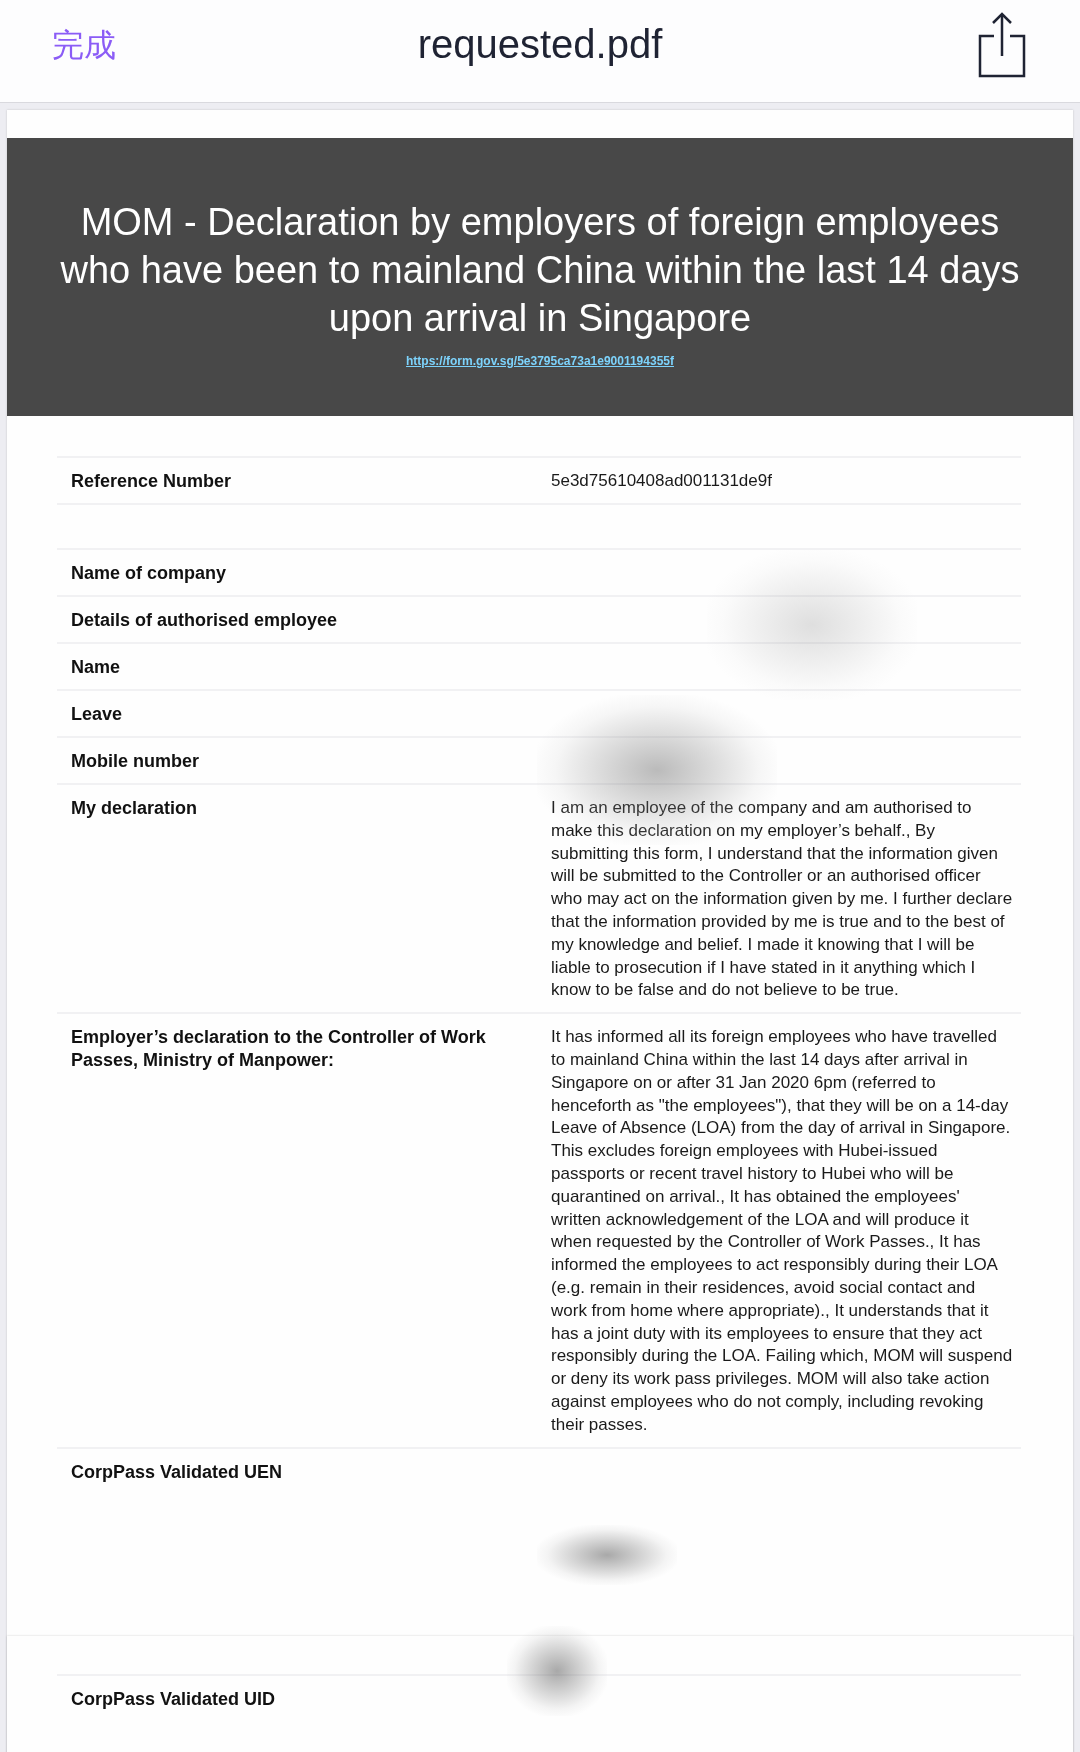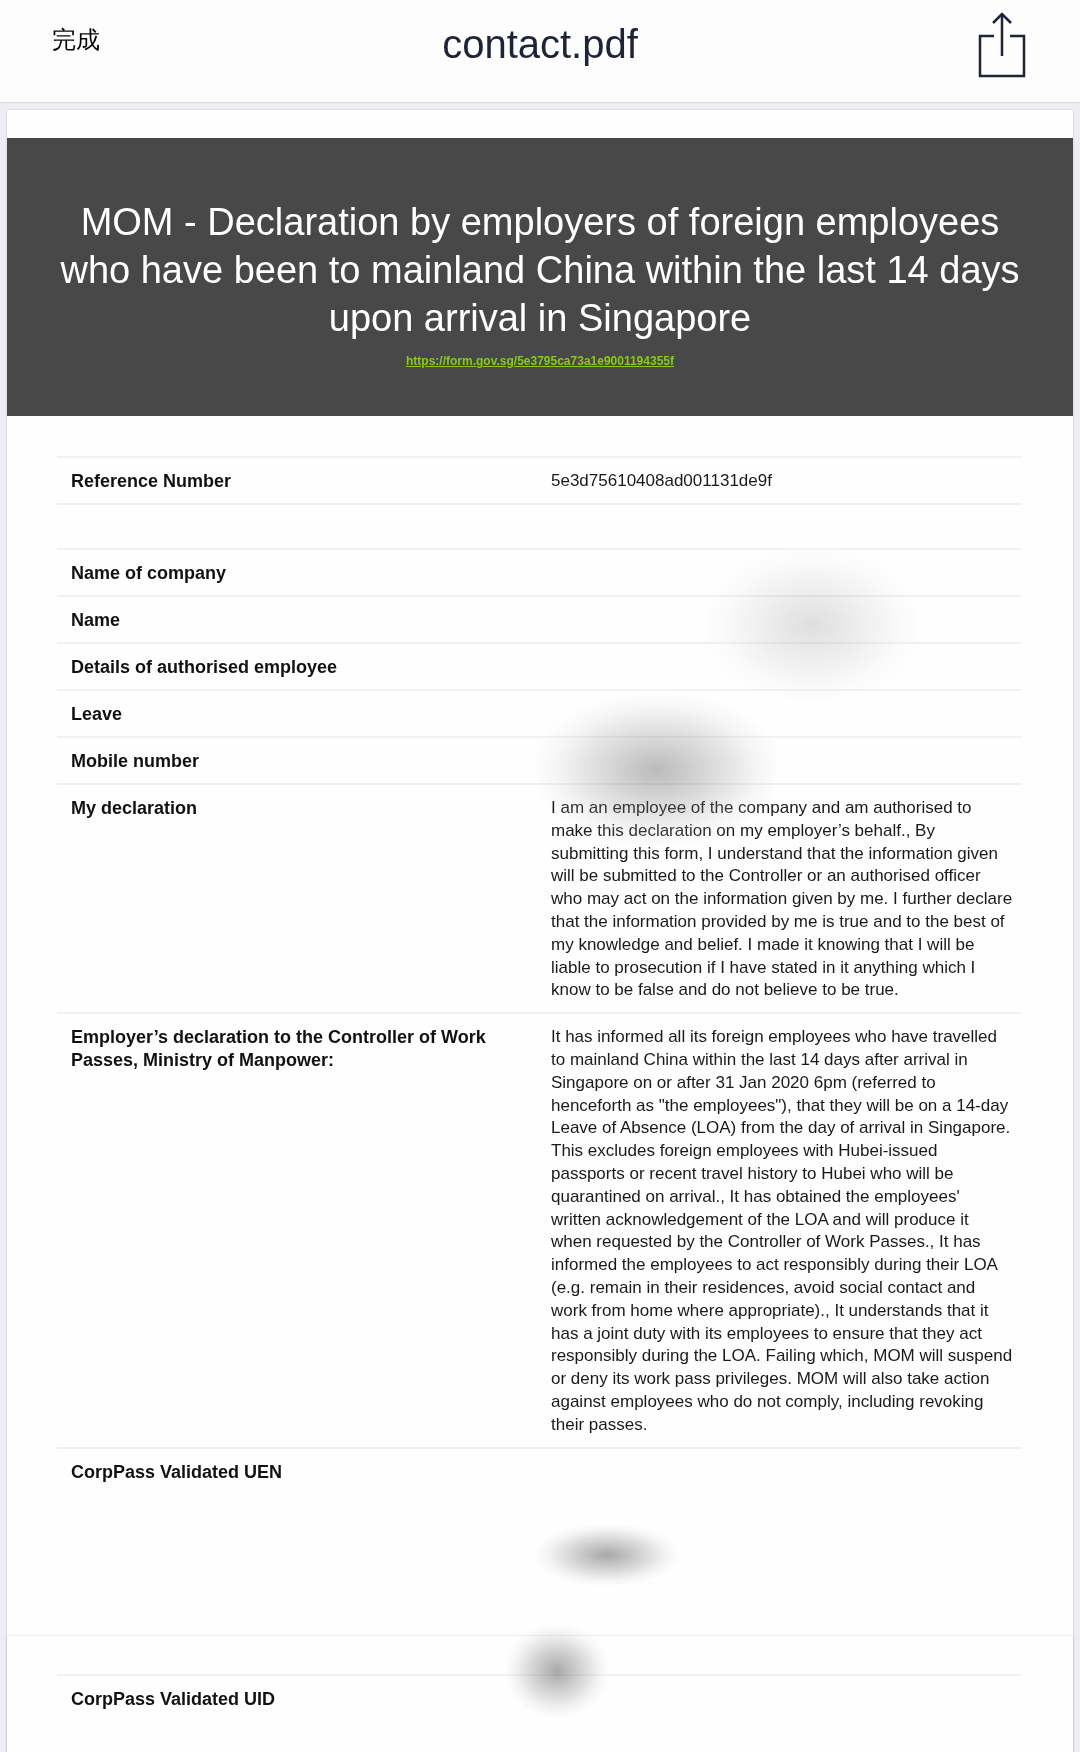--- a/index.html
+++ b/index.html
@@ -18,7 +18,7 @@
   .done-btn {
     position: absolute; left: 52px; top: 24px;
     font-family: "DejaVu Sans", sans-serif;
-    font-size: 24px; color: #000000; cursor: pointer;
+    font-size: 32px; color: #8b5cf6; cursor: pointer;
   }
   .doc-title {
     position: absolute; left: 0; right: 0; top: 22px; text-align: center;

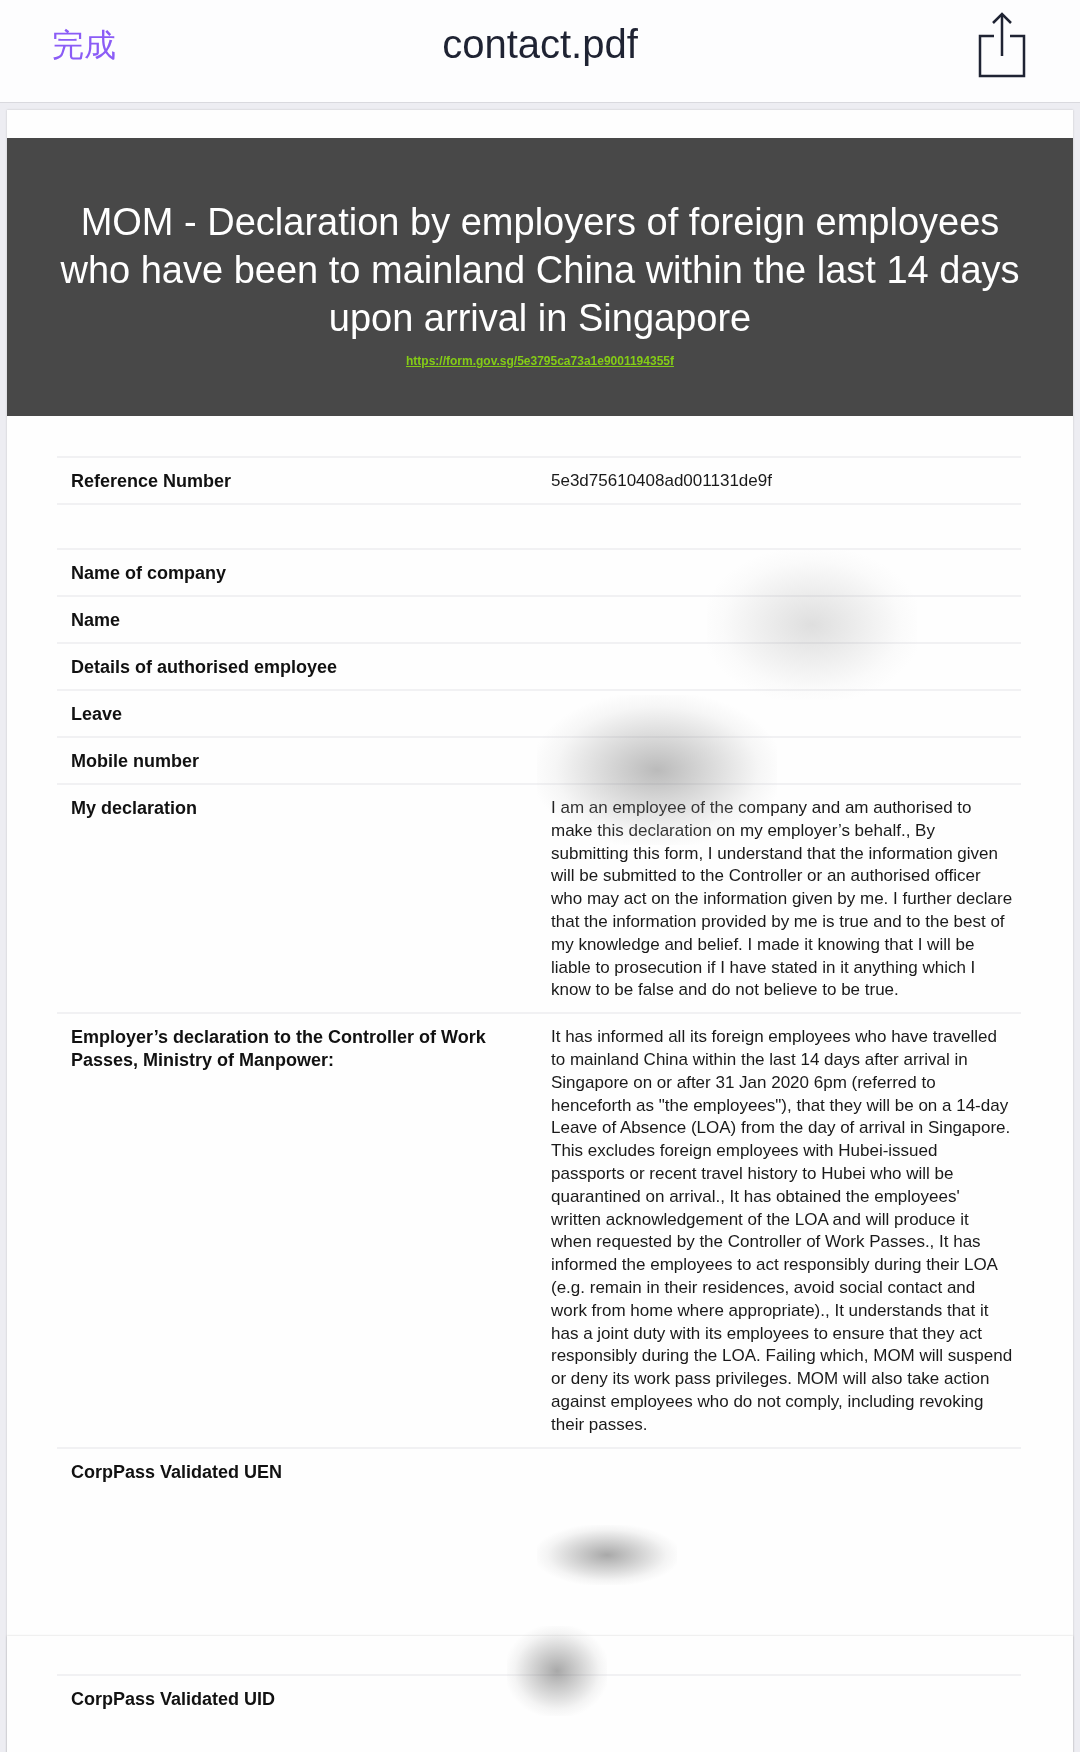--- a/index.html
+++ b/index.html
@@ -71,7 +71,7 @@
 
 <div class="topbar">
   <div class="done-btn">完成</div>
-  <div class="doc-title">contact.pdf</div>
+  <div class="doc-title">requested.pdf</div>
   <div class="share-btn">
     <svg width="52" height="70" viewBox="0 0 52 70">
       <path d="M18 26 H4 V66 H48 V26 H34" fill="none" stroke="#1f2333" stroke-width="2.5"></path>

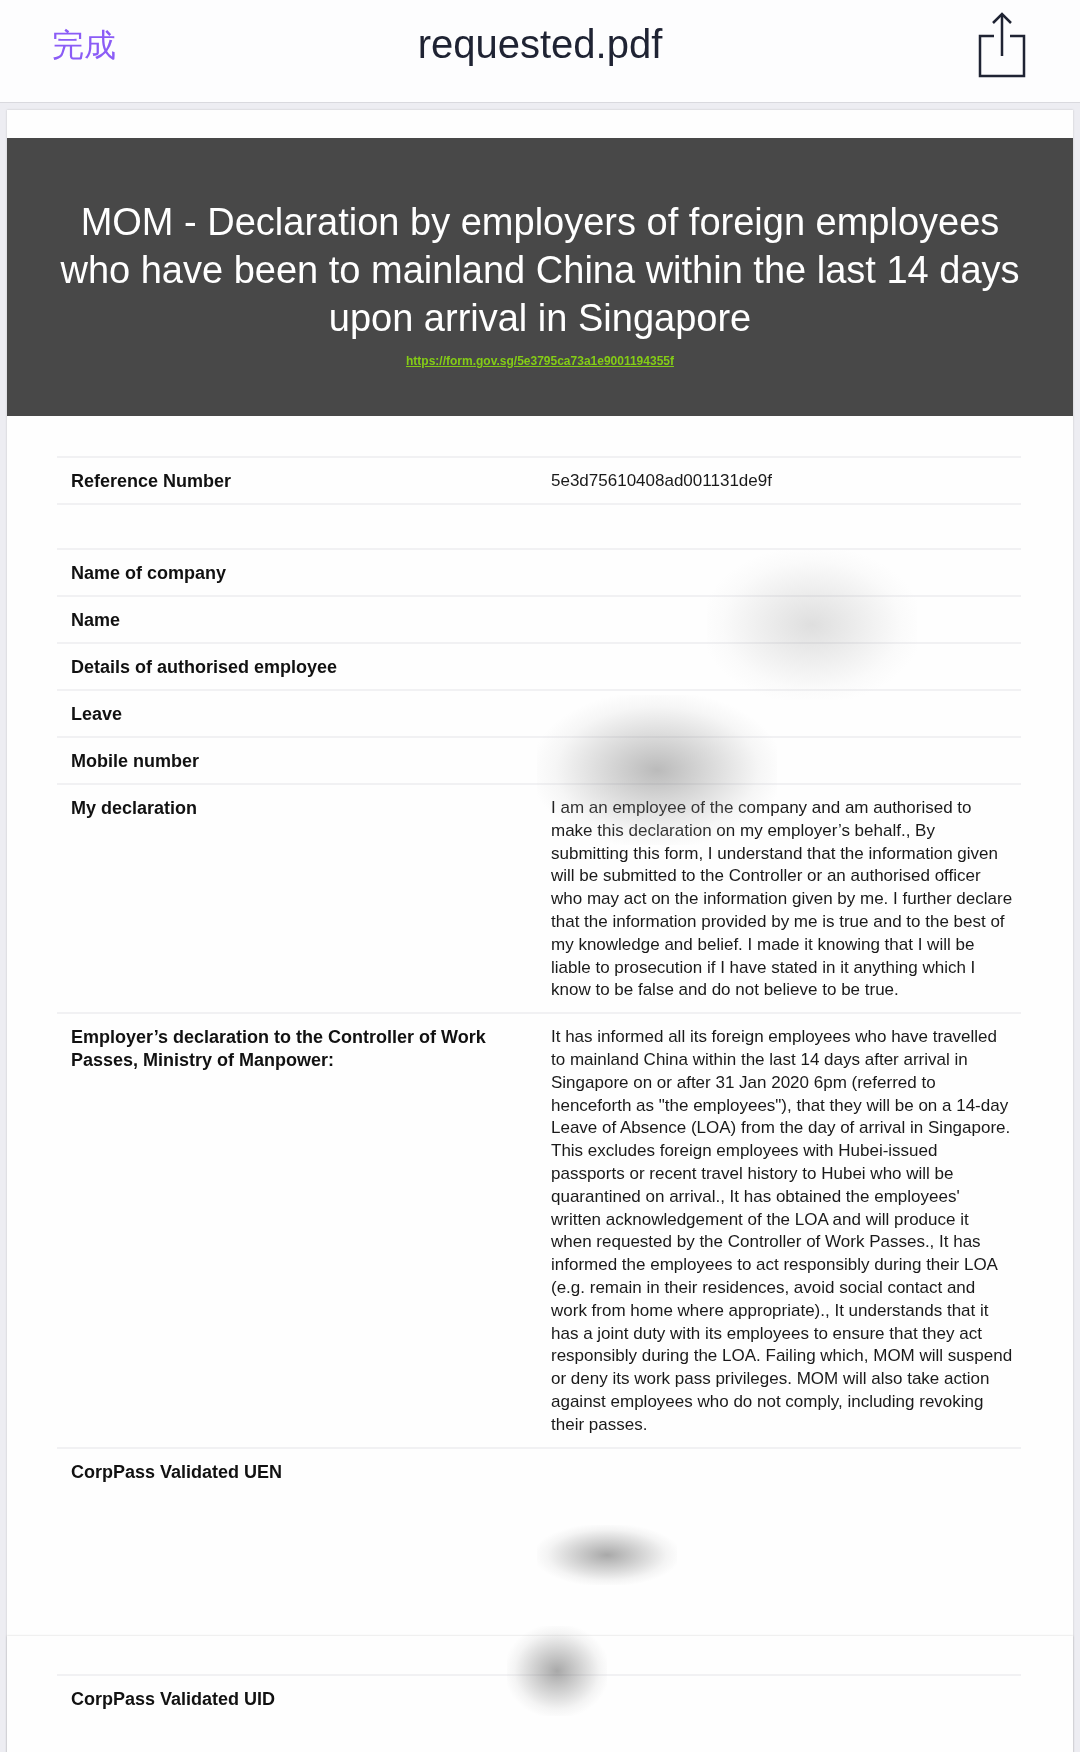--- a/index.html
+++ b/index.html
@@ -45,7 +45,7 @@
   }
   .banner-link {
     display: inline-block; margin-top: 12px;
-    font-size: 12px; font-weight: bold; color: #84cc16; text-decoration: underline;
+    font-size: 12px; font-weight: bold; color: #7dd3fc; text-decoration: underline;
     cursor: pointer;
   }
   .rows { position: absolute; left: 50px; top: 346px; width: 964px; }

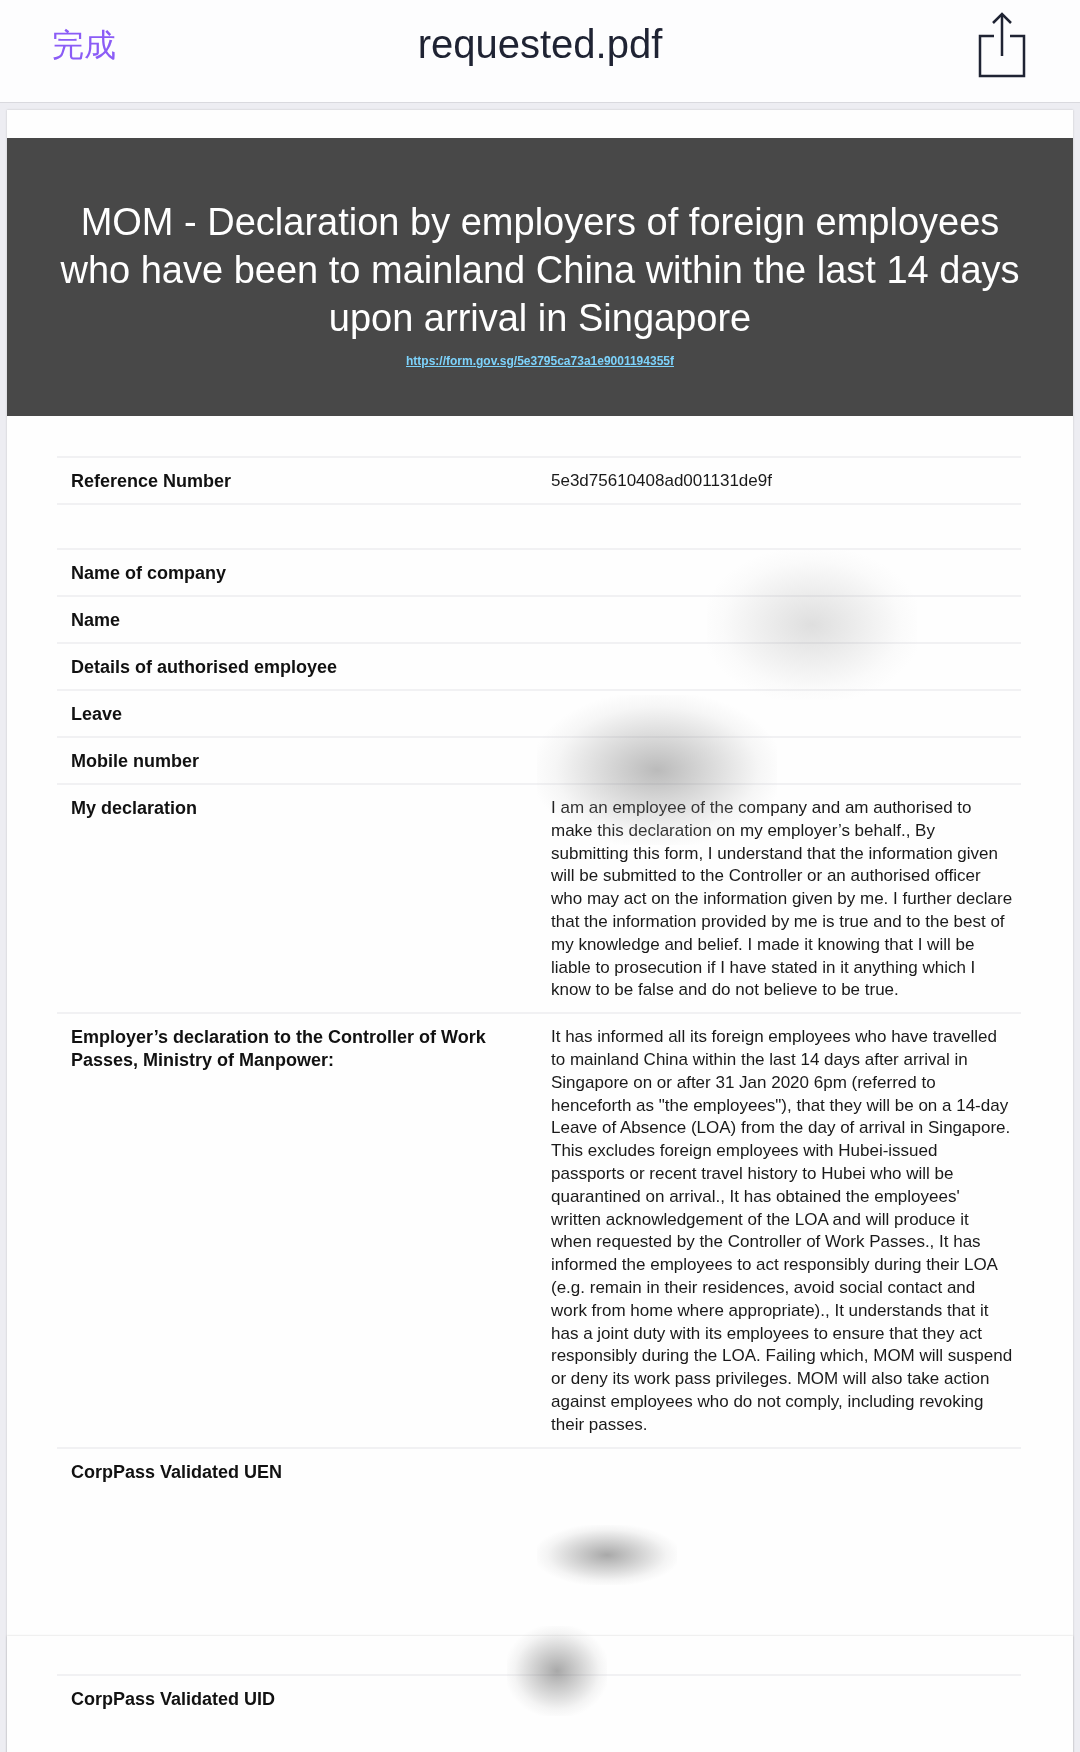--- a/index.html
+++ b/index.html
@@ -100,11 +100,11 @@
       <div class="val"></div>
     </div>
     <div class="row">
-      <div class="lbl">Name</div>
+      <div class="lbl">Details of authorised employee</div>
       <div class="val"></div>
     </div>
     <div class="row">
-      <div class="lbl">Details of authorised employee</div>
+      <div class="lbl">Name</div>
       <div class="val"></div>
     </div>
     <div class="row">

